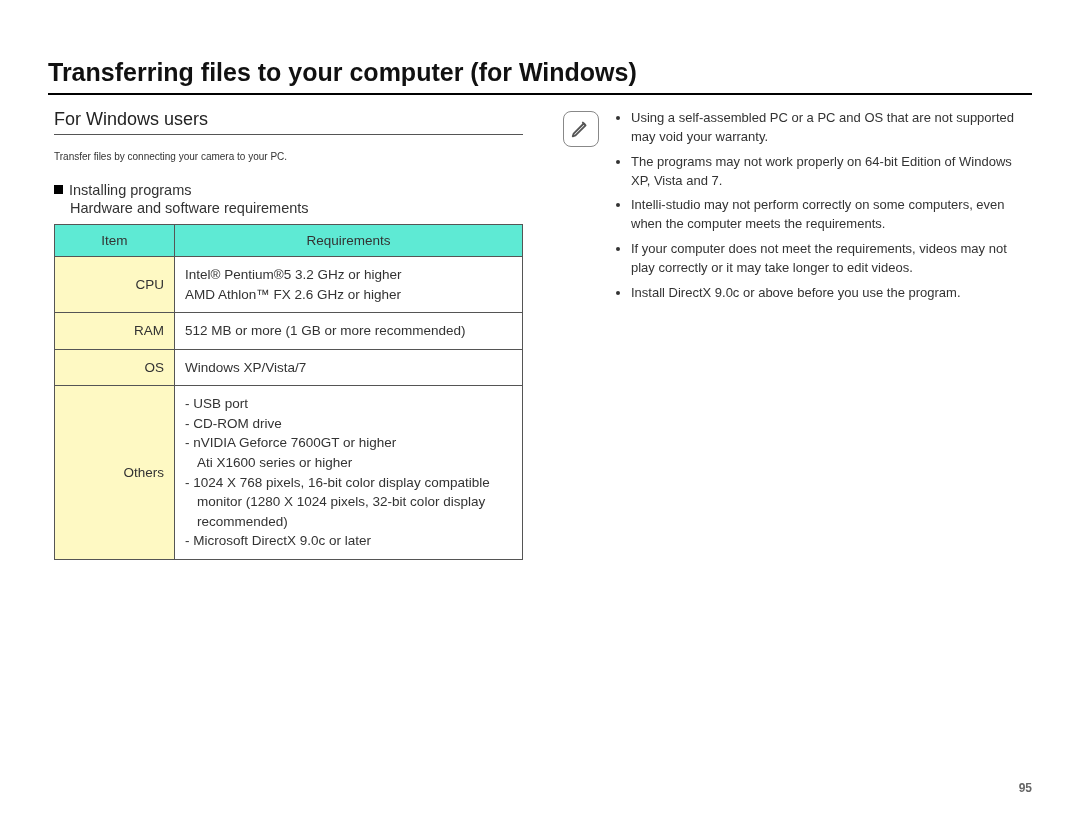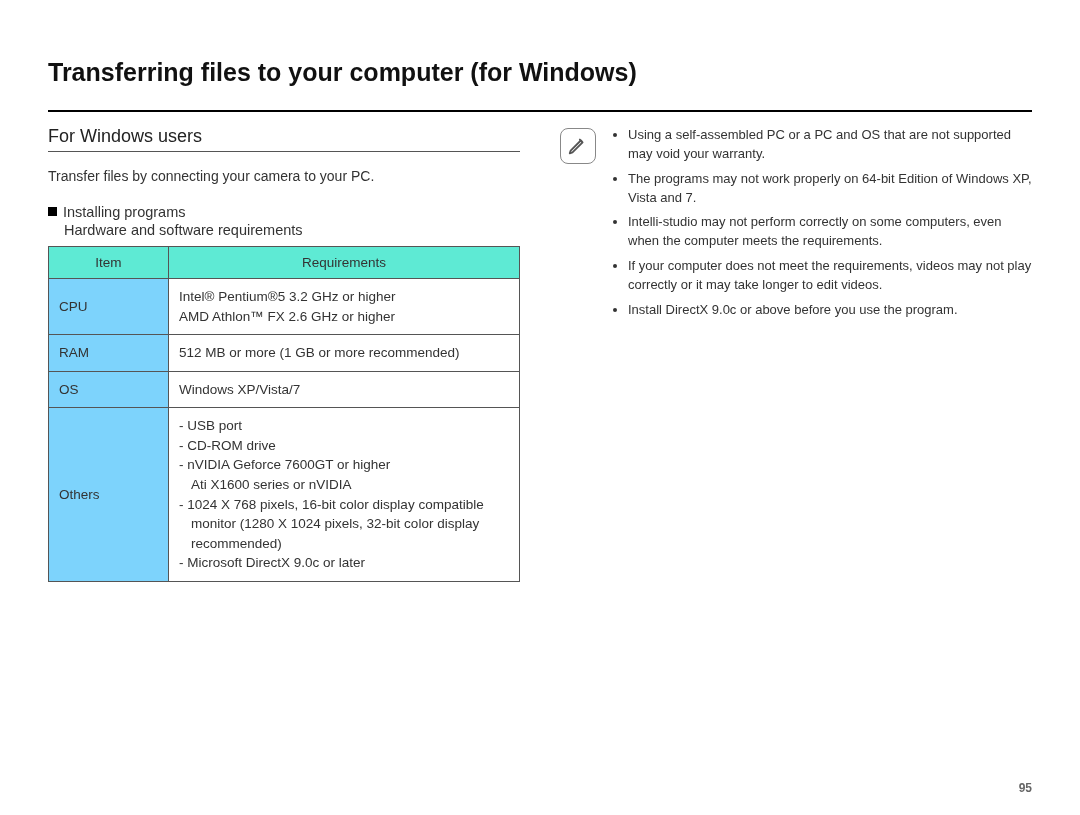--- a/index.html
+++ b/index.html
@@ -21,7 +21,7 @@
     font-weight: bold;
     color: #111;
     border-bottom: 2px solid #000;
-    padding-bottom: 23px;
+    padding-bottom: 6px;
     margin: 0 0 14px 0;
   }
   .columns {

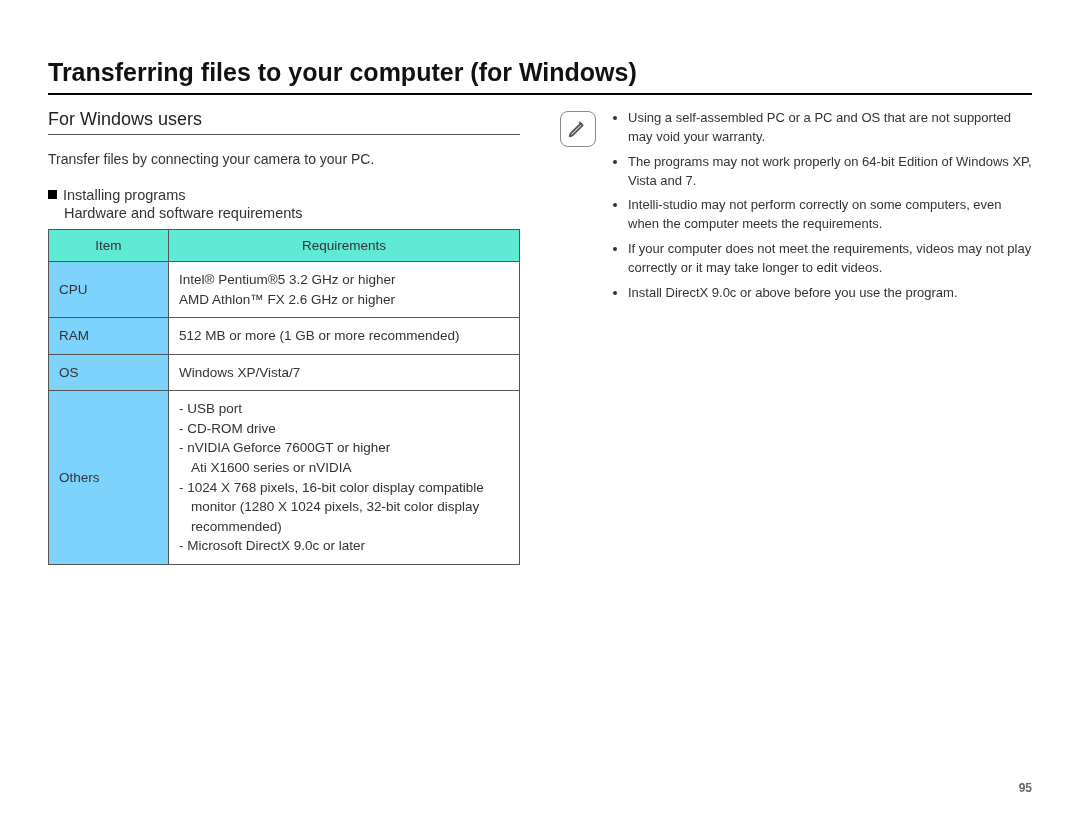--- a/index.html
+++ b/index.html
@@ -27,6 +27,7 @@
   .columns {
     display: flex;
     gap: 40px;
+    margin-left: 6px;
   }
   .col {
     flex: 1;

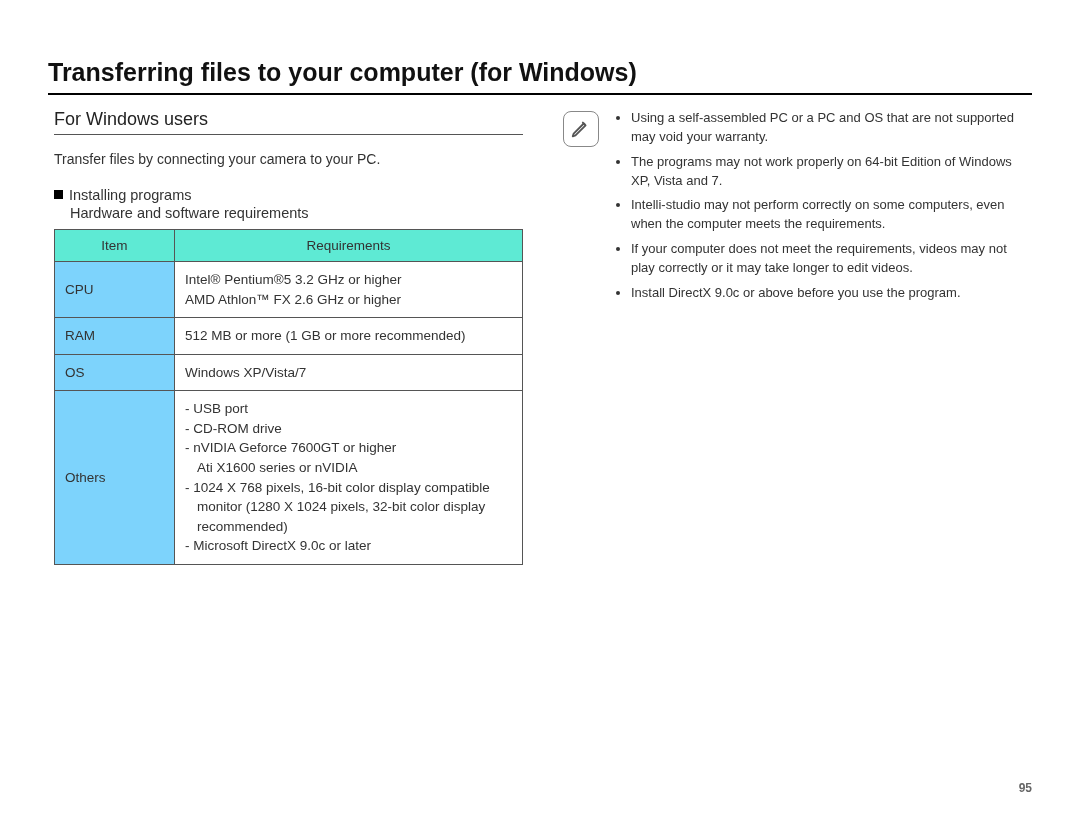--- a/index.html
+++ b/index.html
@@ -42,7 +42,7 @@
     font-weight: normal;
   }
   .intro {
-    font-size: 14px;
+    font-size: 10px;
     margin: 0 0 20px 0;
     color: #333;
   }

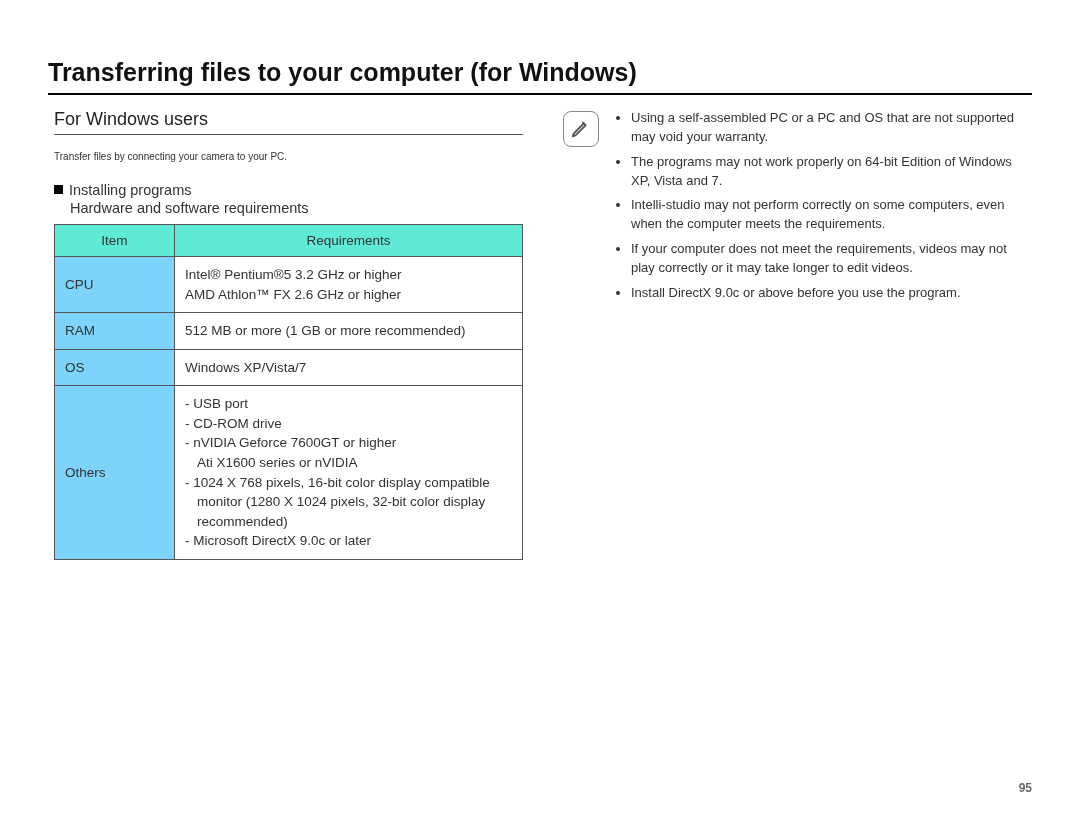--- a/index.html
+++ b/index.html
@@ -79,8 +79,8 @@
     color: #333;
   }
   table.req td:first-child {
-    background: #7dd3fc;
-    text-align: left;
+    background: #fef9c3;
+    text-align: right;
     width: 120px;
     color: #333;
   }

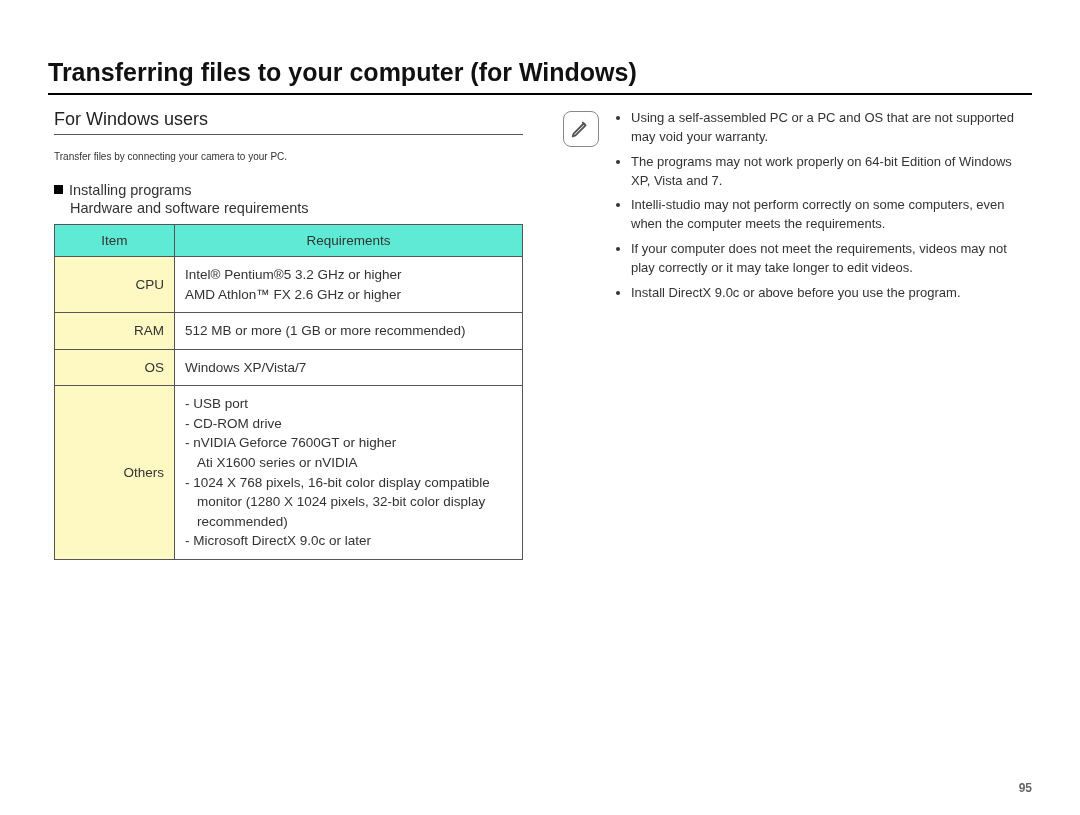--- a/index.html
+++ b/index.html
@@ -181,7 +181,7 @@
                   <div>- USB port</div>
                   <div>- CD-ROM drive</div>
                   <div>- nVIDIA Geforce 7600GT or higher</div>
-                  <div class="indent">Ati X1600 series or nVIDIA</div>
+                  <div class="indent">Ati X1600 series or higher</div>
                   <div>- 1024 X 768 pixels, 16-bit color display compatible</div>
                   <div class="indent">monitor (1280 X 1024 pixels, 32-bit color display</div>
                   <div class="indent">recommended)</div>

